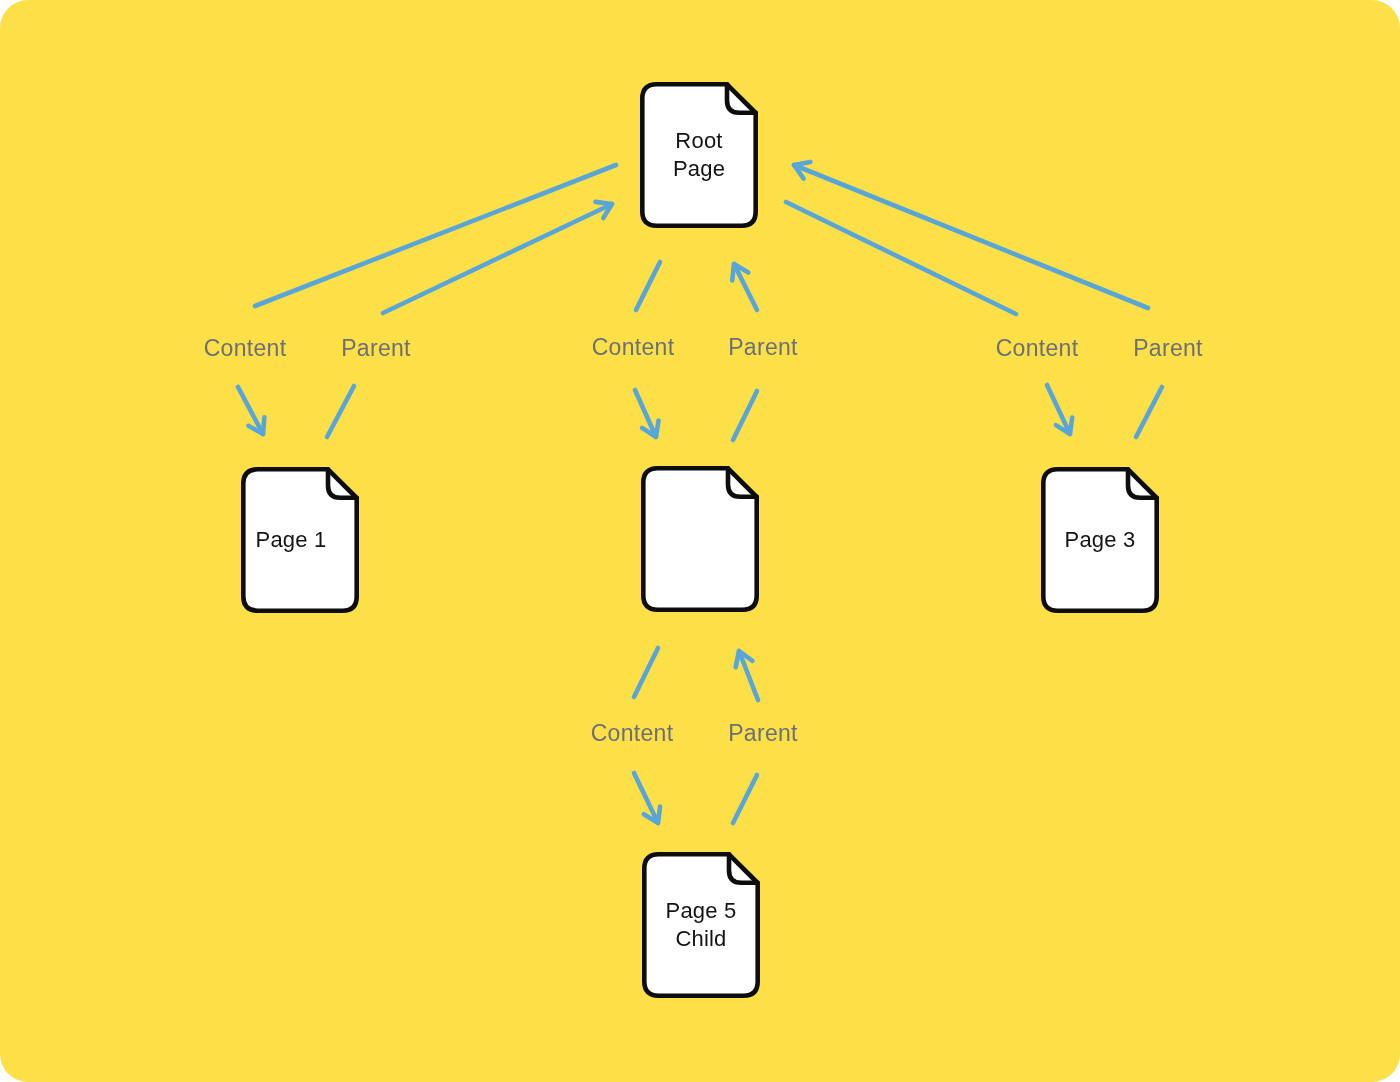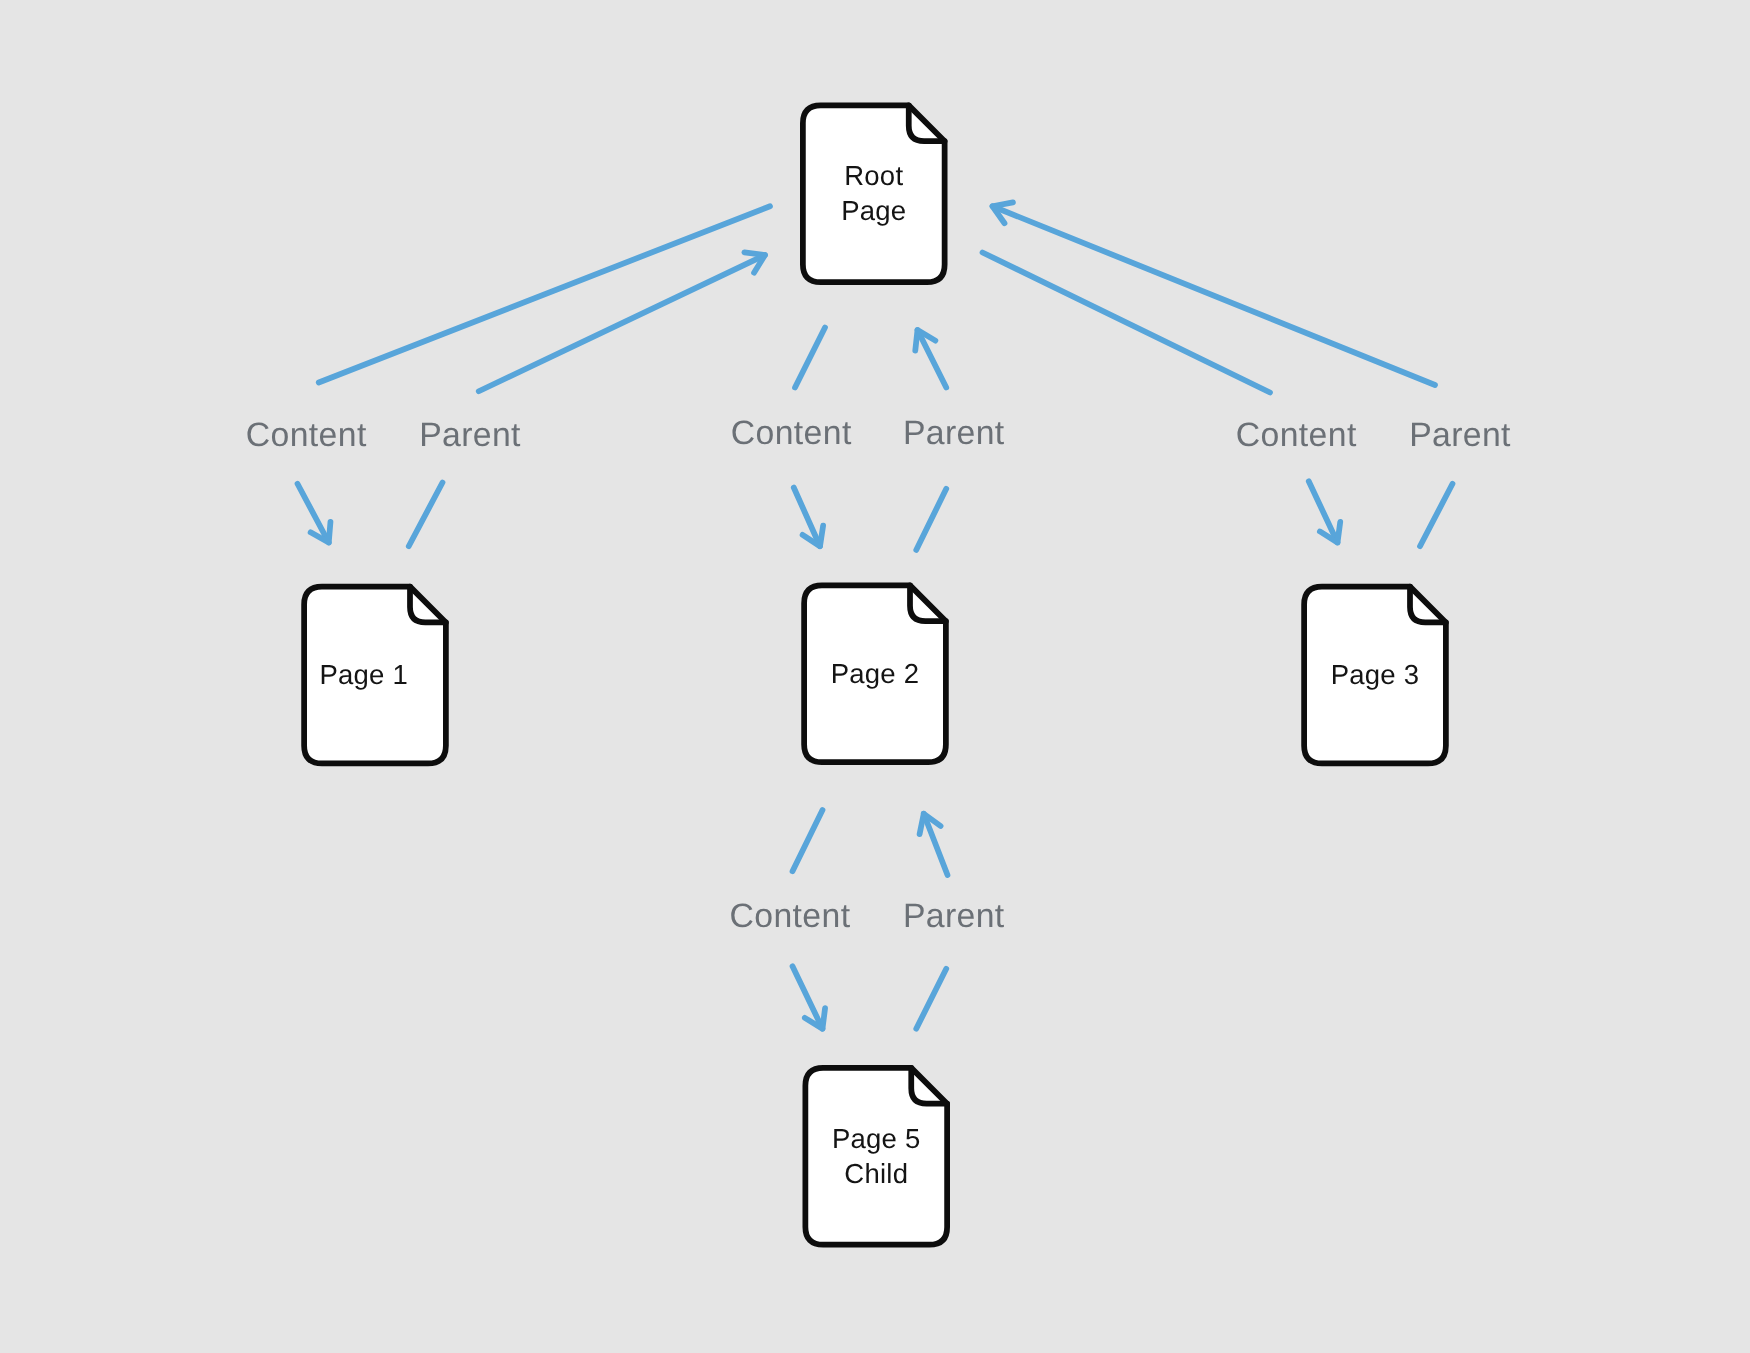--- a/index.html
+++ b/index.html
@@ -12,8 +12,9 @@
     position: relative;
     width: 1400px;
     height: 1082px;
-    background: #e5e5e5;
+    background: #fde047;
     overflow: hidden;
+    border-radius: 28px;
   }
   .arrows-svg {
     position: absolute;

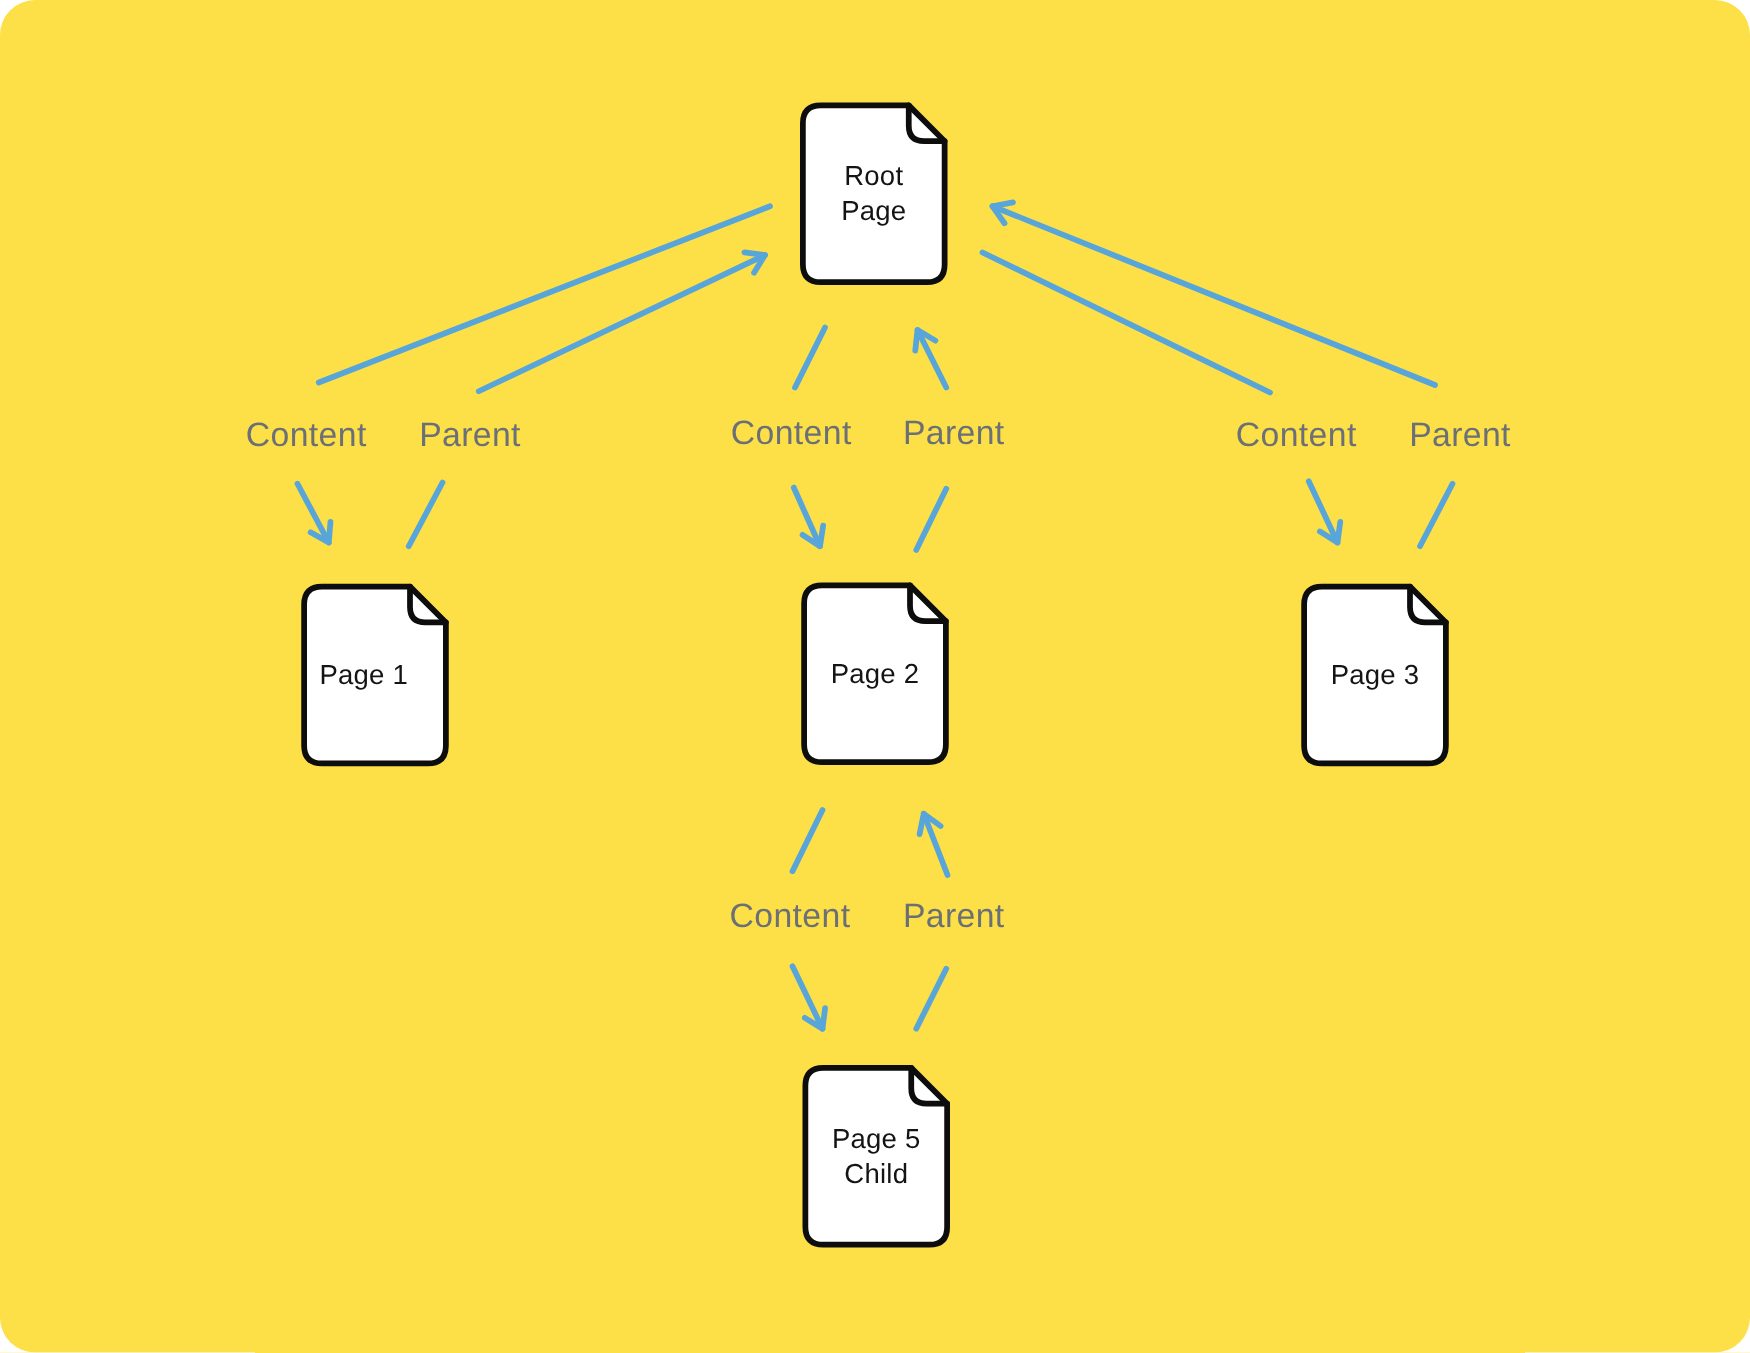--- a/index.html
+++ b/index.html
@@ -64,7 +64,7 @@
     position: absolute;
     transform: translate(-50%, -50%);
     color: #6b7076;
-    font-size: 27px;
+    font-size: 23px;
     letter-spacing: 0.3px;
     white-space: nowrap;
   }

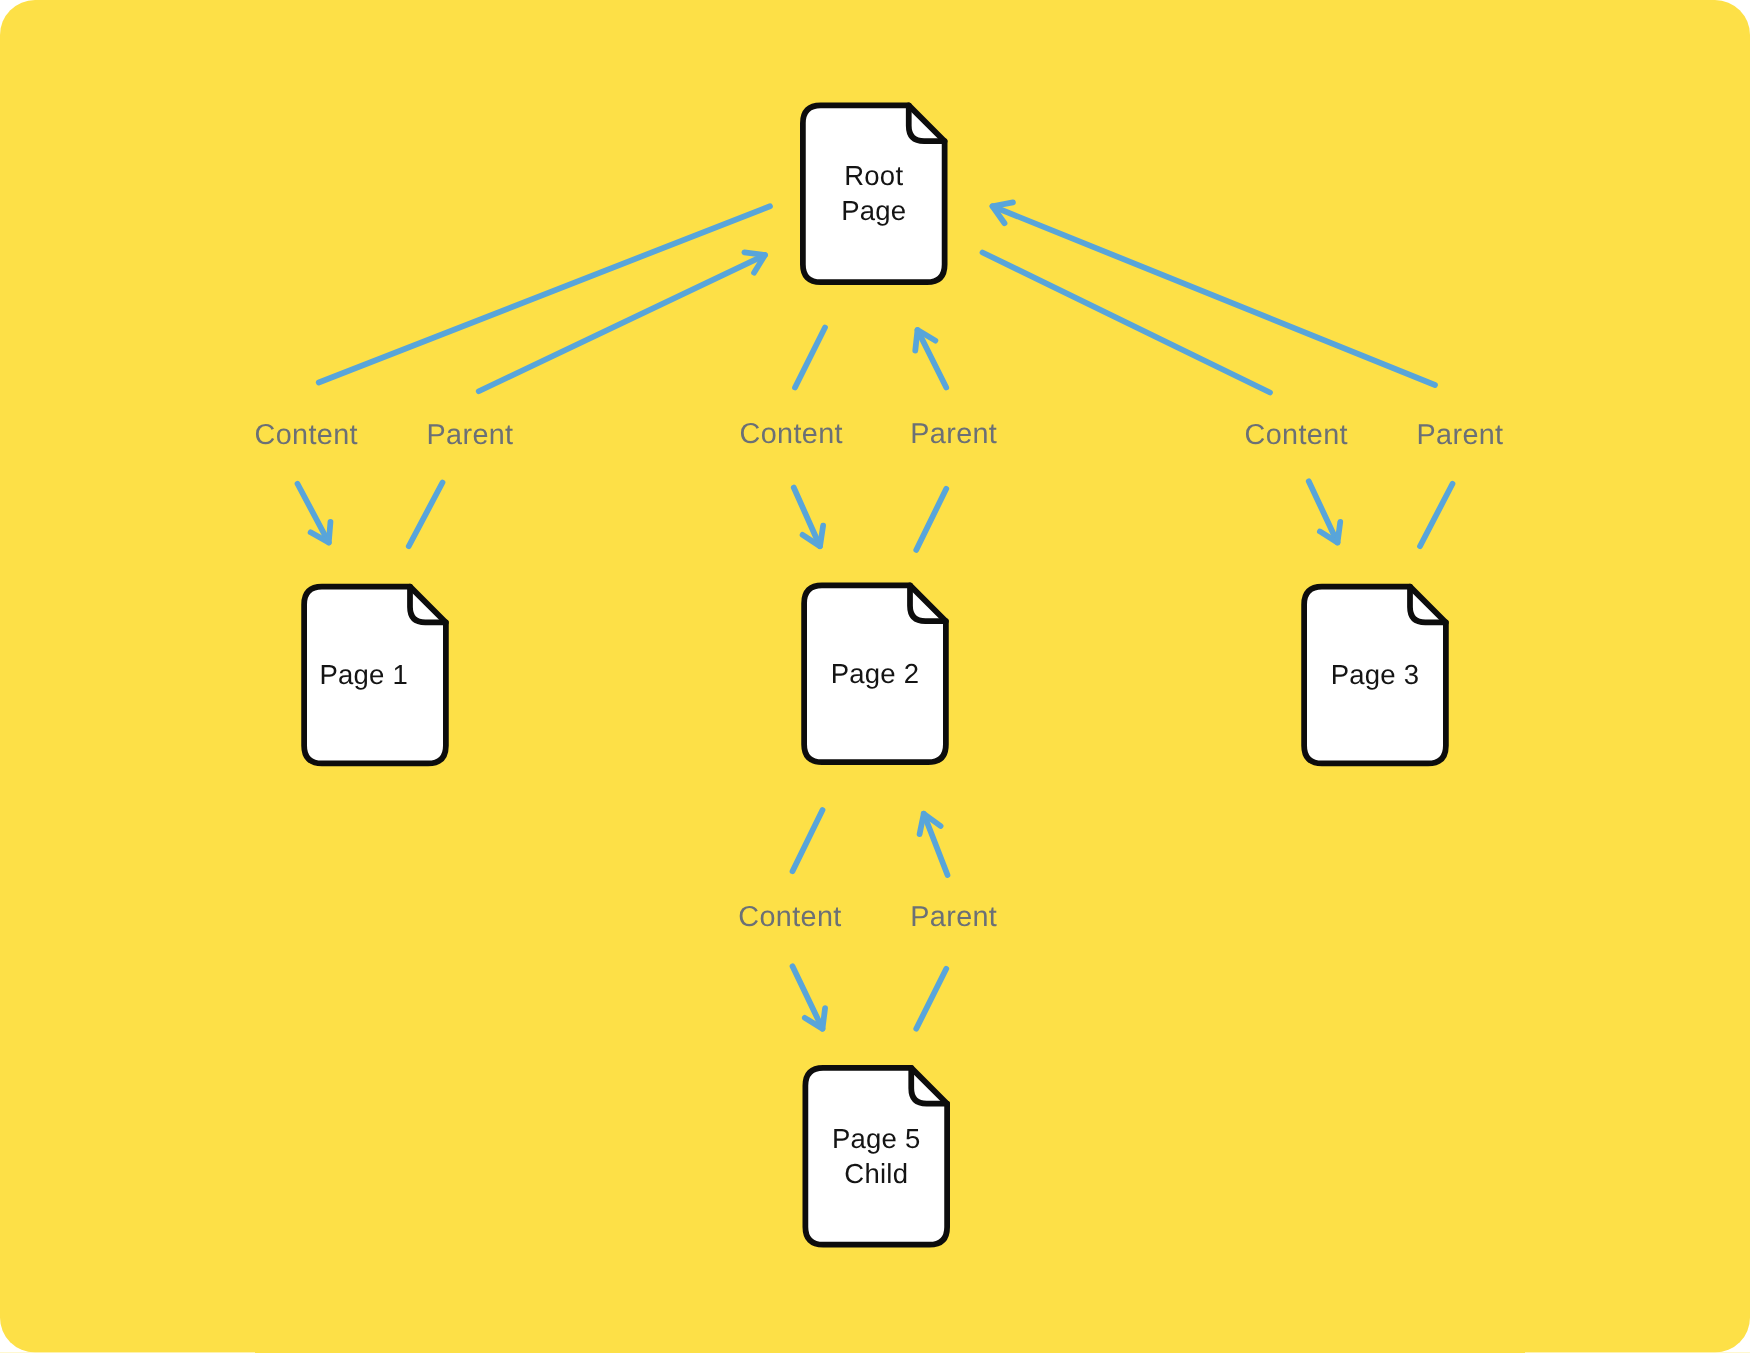--- a/index.html
+++ b/index.html
@@ -118,9 +118,6 @@
   <div class="node-label" style="left:232px; top:467px;">
     <span>Page 1</span>
   </div>
-  <div class="node-label" style="left:641px; top:466px;">
-    <span>Page 2</span>
-  </div>
   <div class="node-label" style="left:1041px; top:467px;align-items:center;">
     <span>Page 3</span>
   </div>

